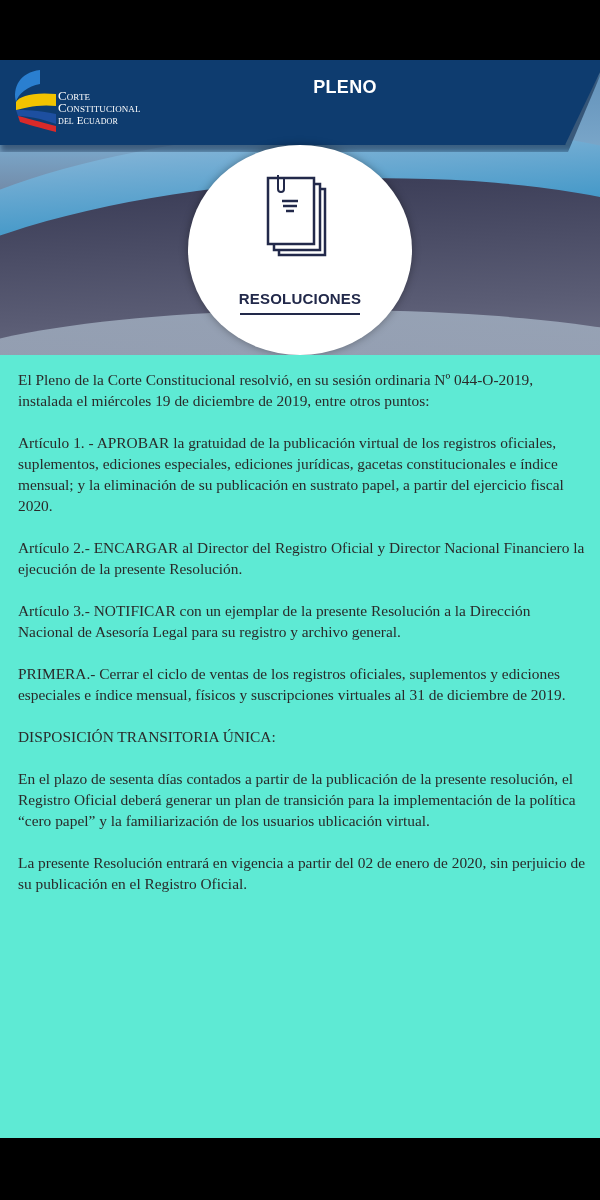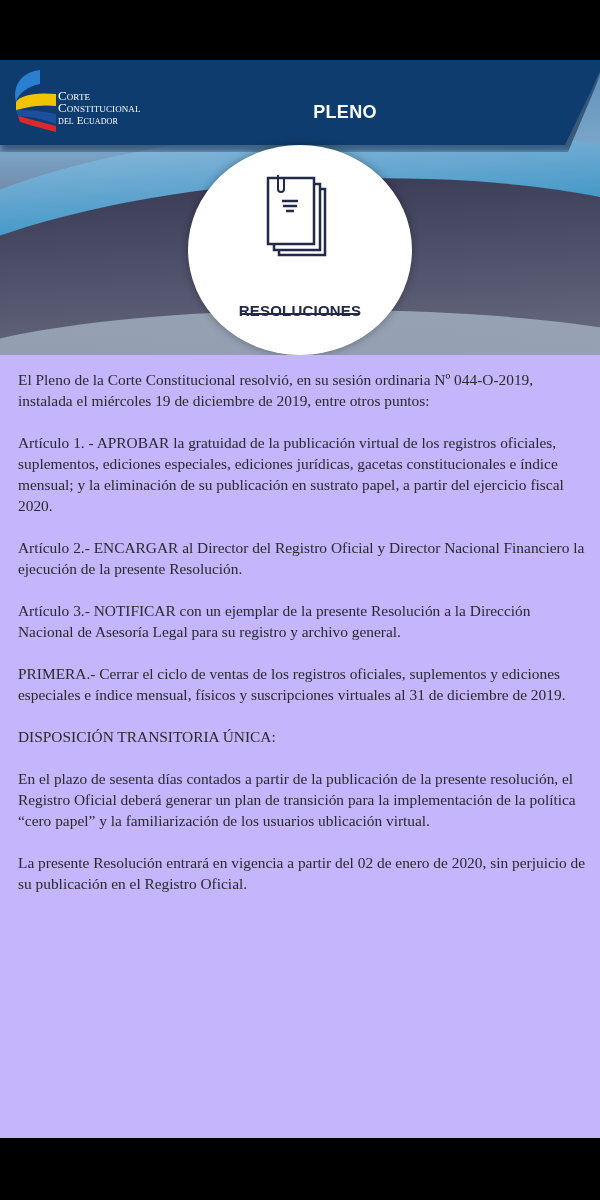--- a/index.html
+++ b/index.html
@@ -52,7 +52,7 @@
   .logo-text .big { font-size: 13px; }
   .title {
     position: absolute; left: 160px; top: 17px; width: 370px; text-align: center; color: #ffffff;
-    font-family: "Liberation Sans", sans-serif; font-weight: bold; font-size: 18px; line-height: 21px; letter-spacing: 0.3px; margin-top: 25px;
+    font-family: "Liberation Sans", sans-serif; font-weight: bold; font-size: 18px; line-height: 21px; letter-spacing: 0.3px;
   }
 
   .badge-circle {

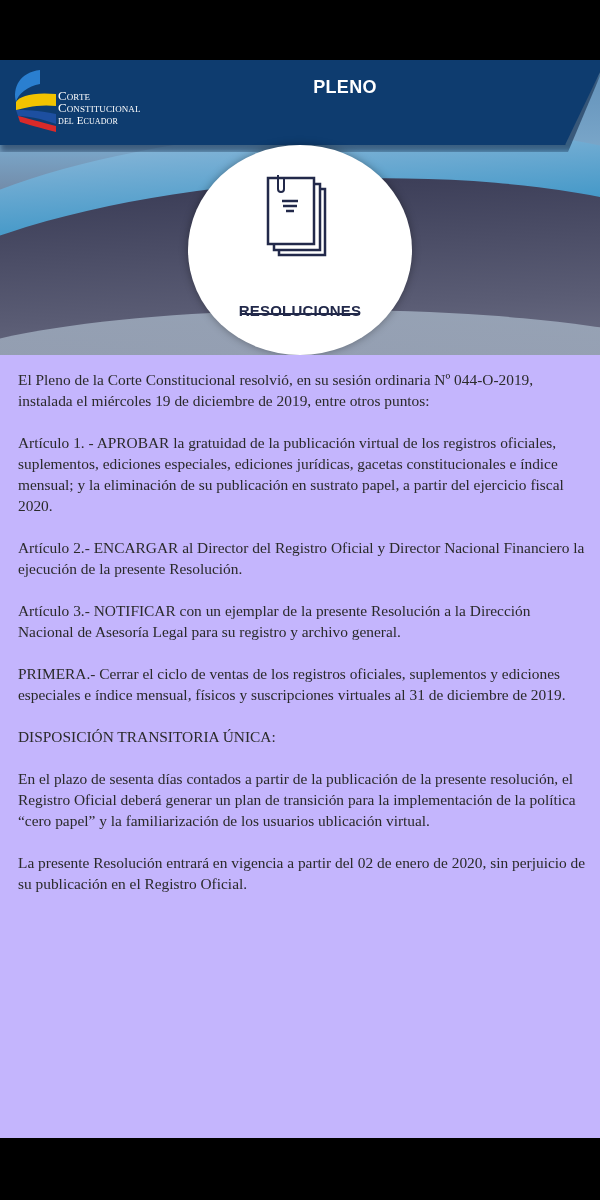--- a/index.html
+++ b/index.html
@@ -62,7 +62,7 @@
   .doc-icon { position: absolute; left: 77px; top: 30px; width: 66px; height: 84px; }
   .badge-label {
     position: absolute; left: 0; top: 145px; width: 224px; text-align: center;
-    font-family: "Liberation Sans", sans-serif; font-weight: bold; font-size: 15px; color: #22294a; letter-spacing: 0.2px; margin-top: 12px;
+    font-family: "Liberation Sans", sans-serif; font-weight: bold; font-size: 15px; color: #22294a; letter-spacing: 0.2px;
   }
   .badge-underline { position: absolute; left: 52px; top: 168px; width: 120px; height: 2px; background: #22294a; }
 

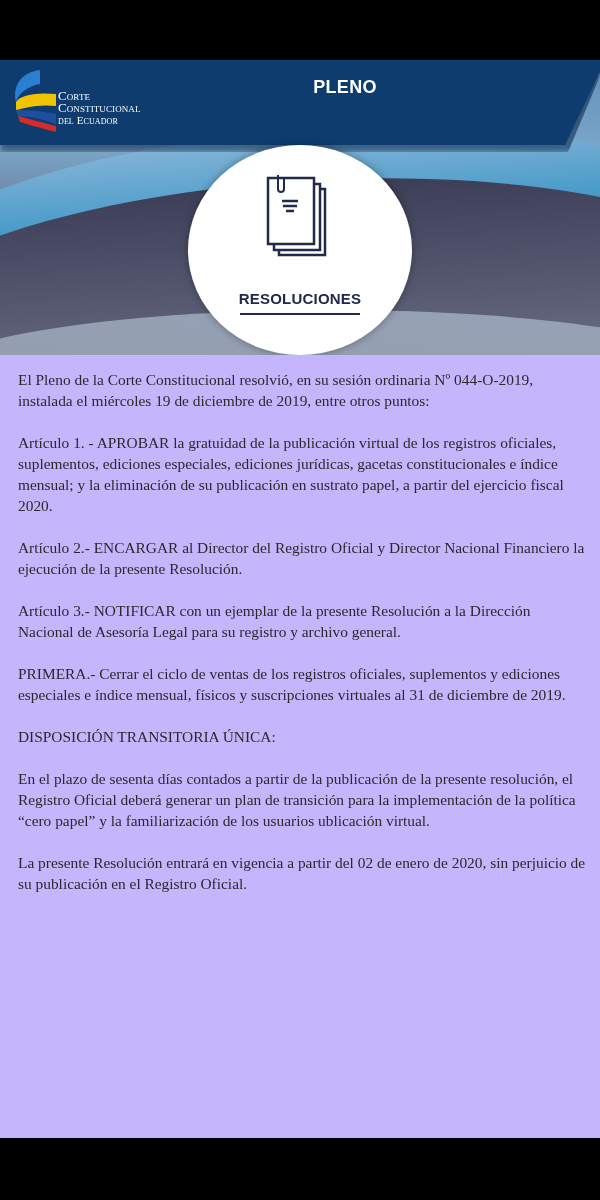--- a/index.html
+++ b/index.html
@@ -68,7 +68,7 @@
 
   
   .content {
-    position: absolute; left: 0; top: 355px; width: 600px; height: 783px; background: #c4b5fd;
+    position: absolute; left: 0; top: 355px; width: 600px; height: 783px; background: #5eead4;
     padding: 14px 12px 0 18px;
     font-family: "Liberation Serif", serif; font-size: 15.4px; line-height: 21px; color: #2a2a2a;
   }

